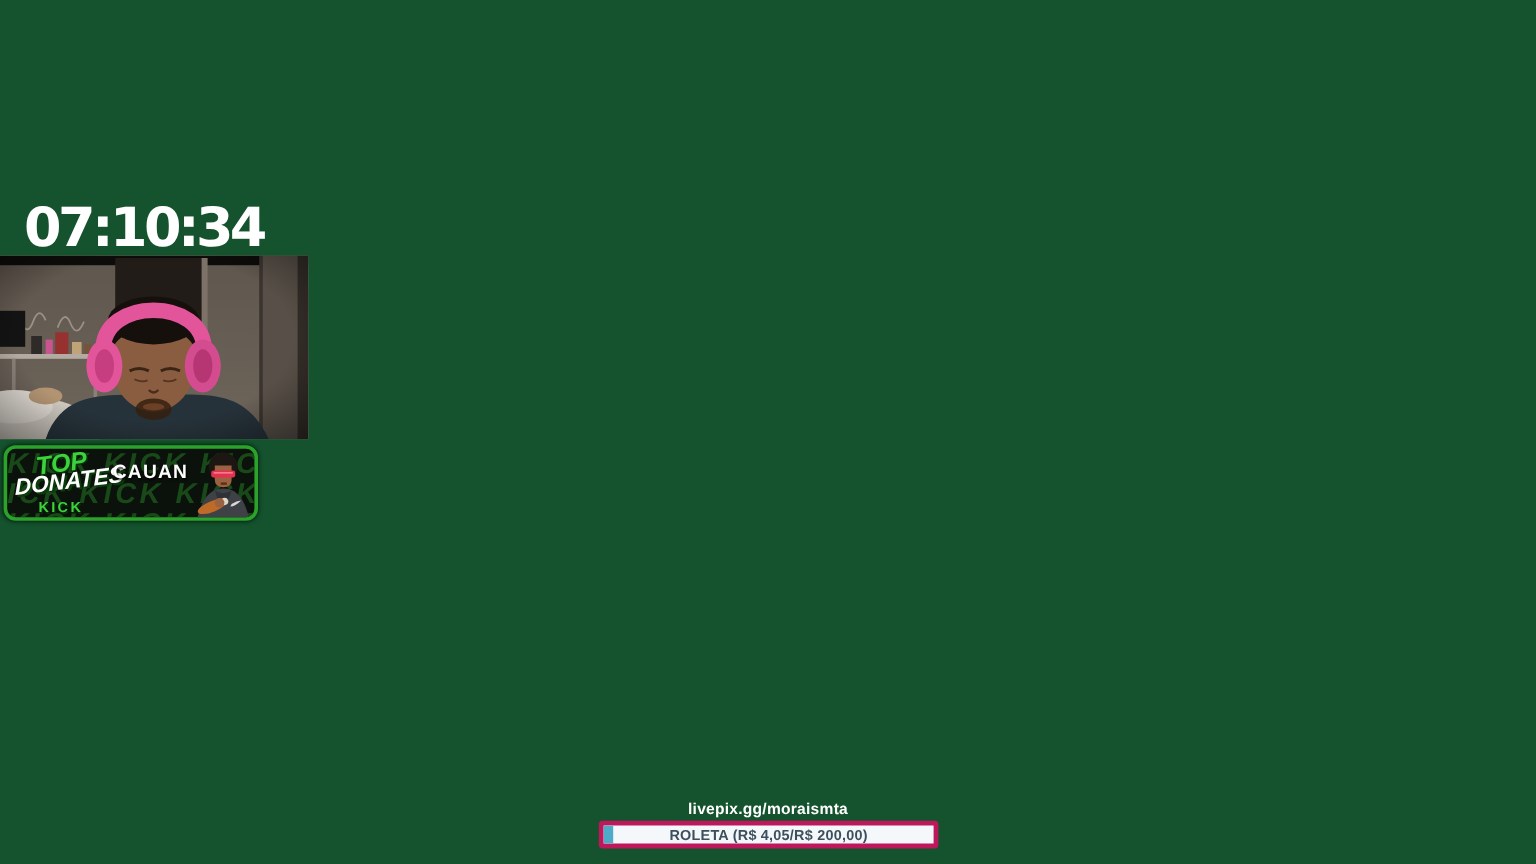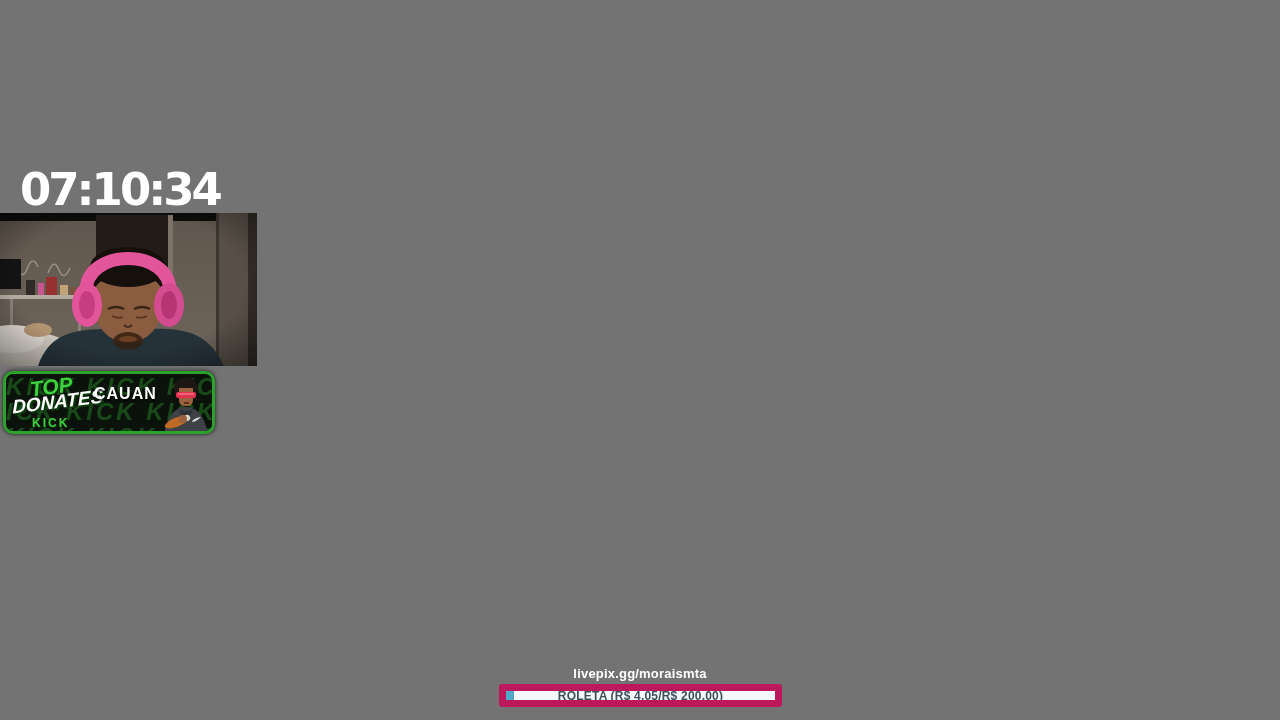--- a/index.html
+++ b/index.html
@@ -9,7 +9,7 @@
     position: relative;
     width: 1280px;
     height: 720px;
-    background: #737373;
+    background: #14532d;
     overflow: hidden;
   }
 

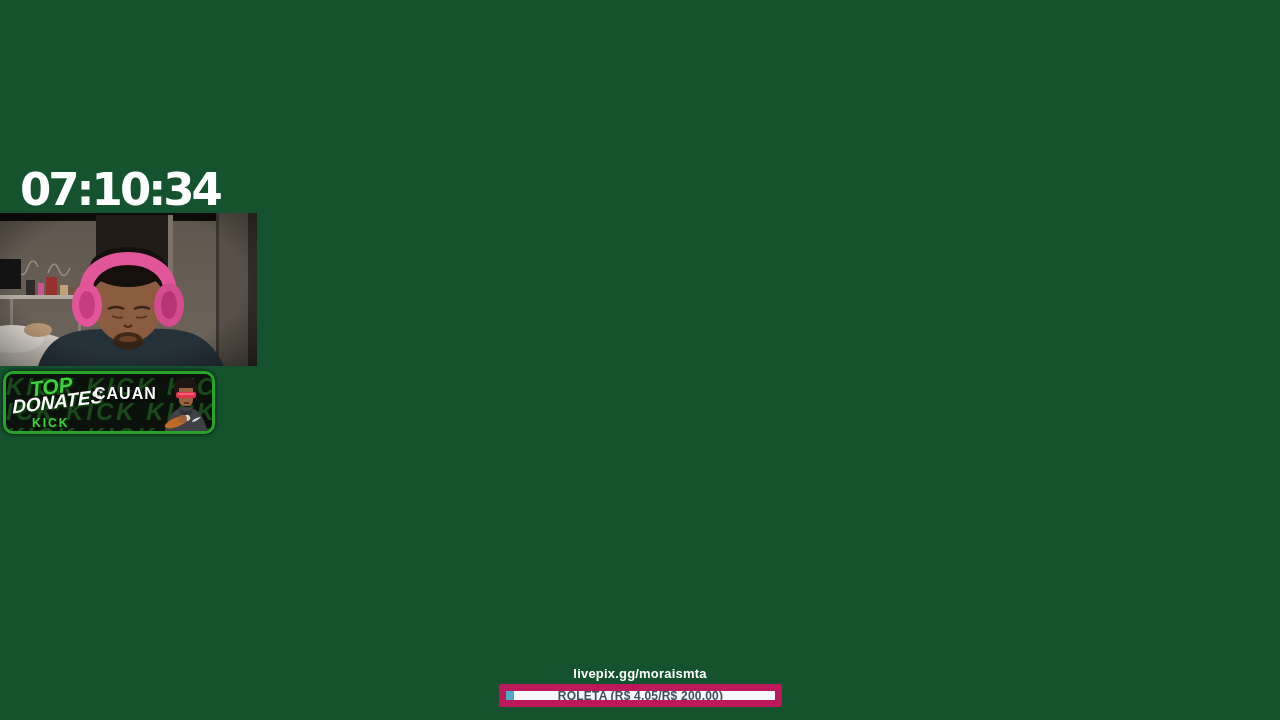--- a/index.html
+++ b/index.html
@@ -139,7 +139,7 @@
     width: 283px;
     height: 23px;
     background: #f4f8fa;
-    border: 7px solid #be185d;
+    border: 4px solid #be185d;
     border-radius: 3px;
     overflow: hidden;
   }

